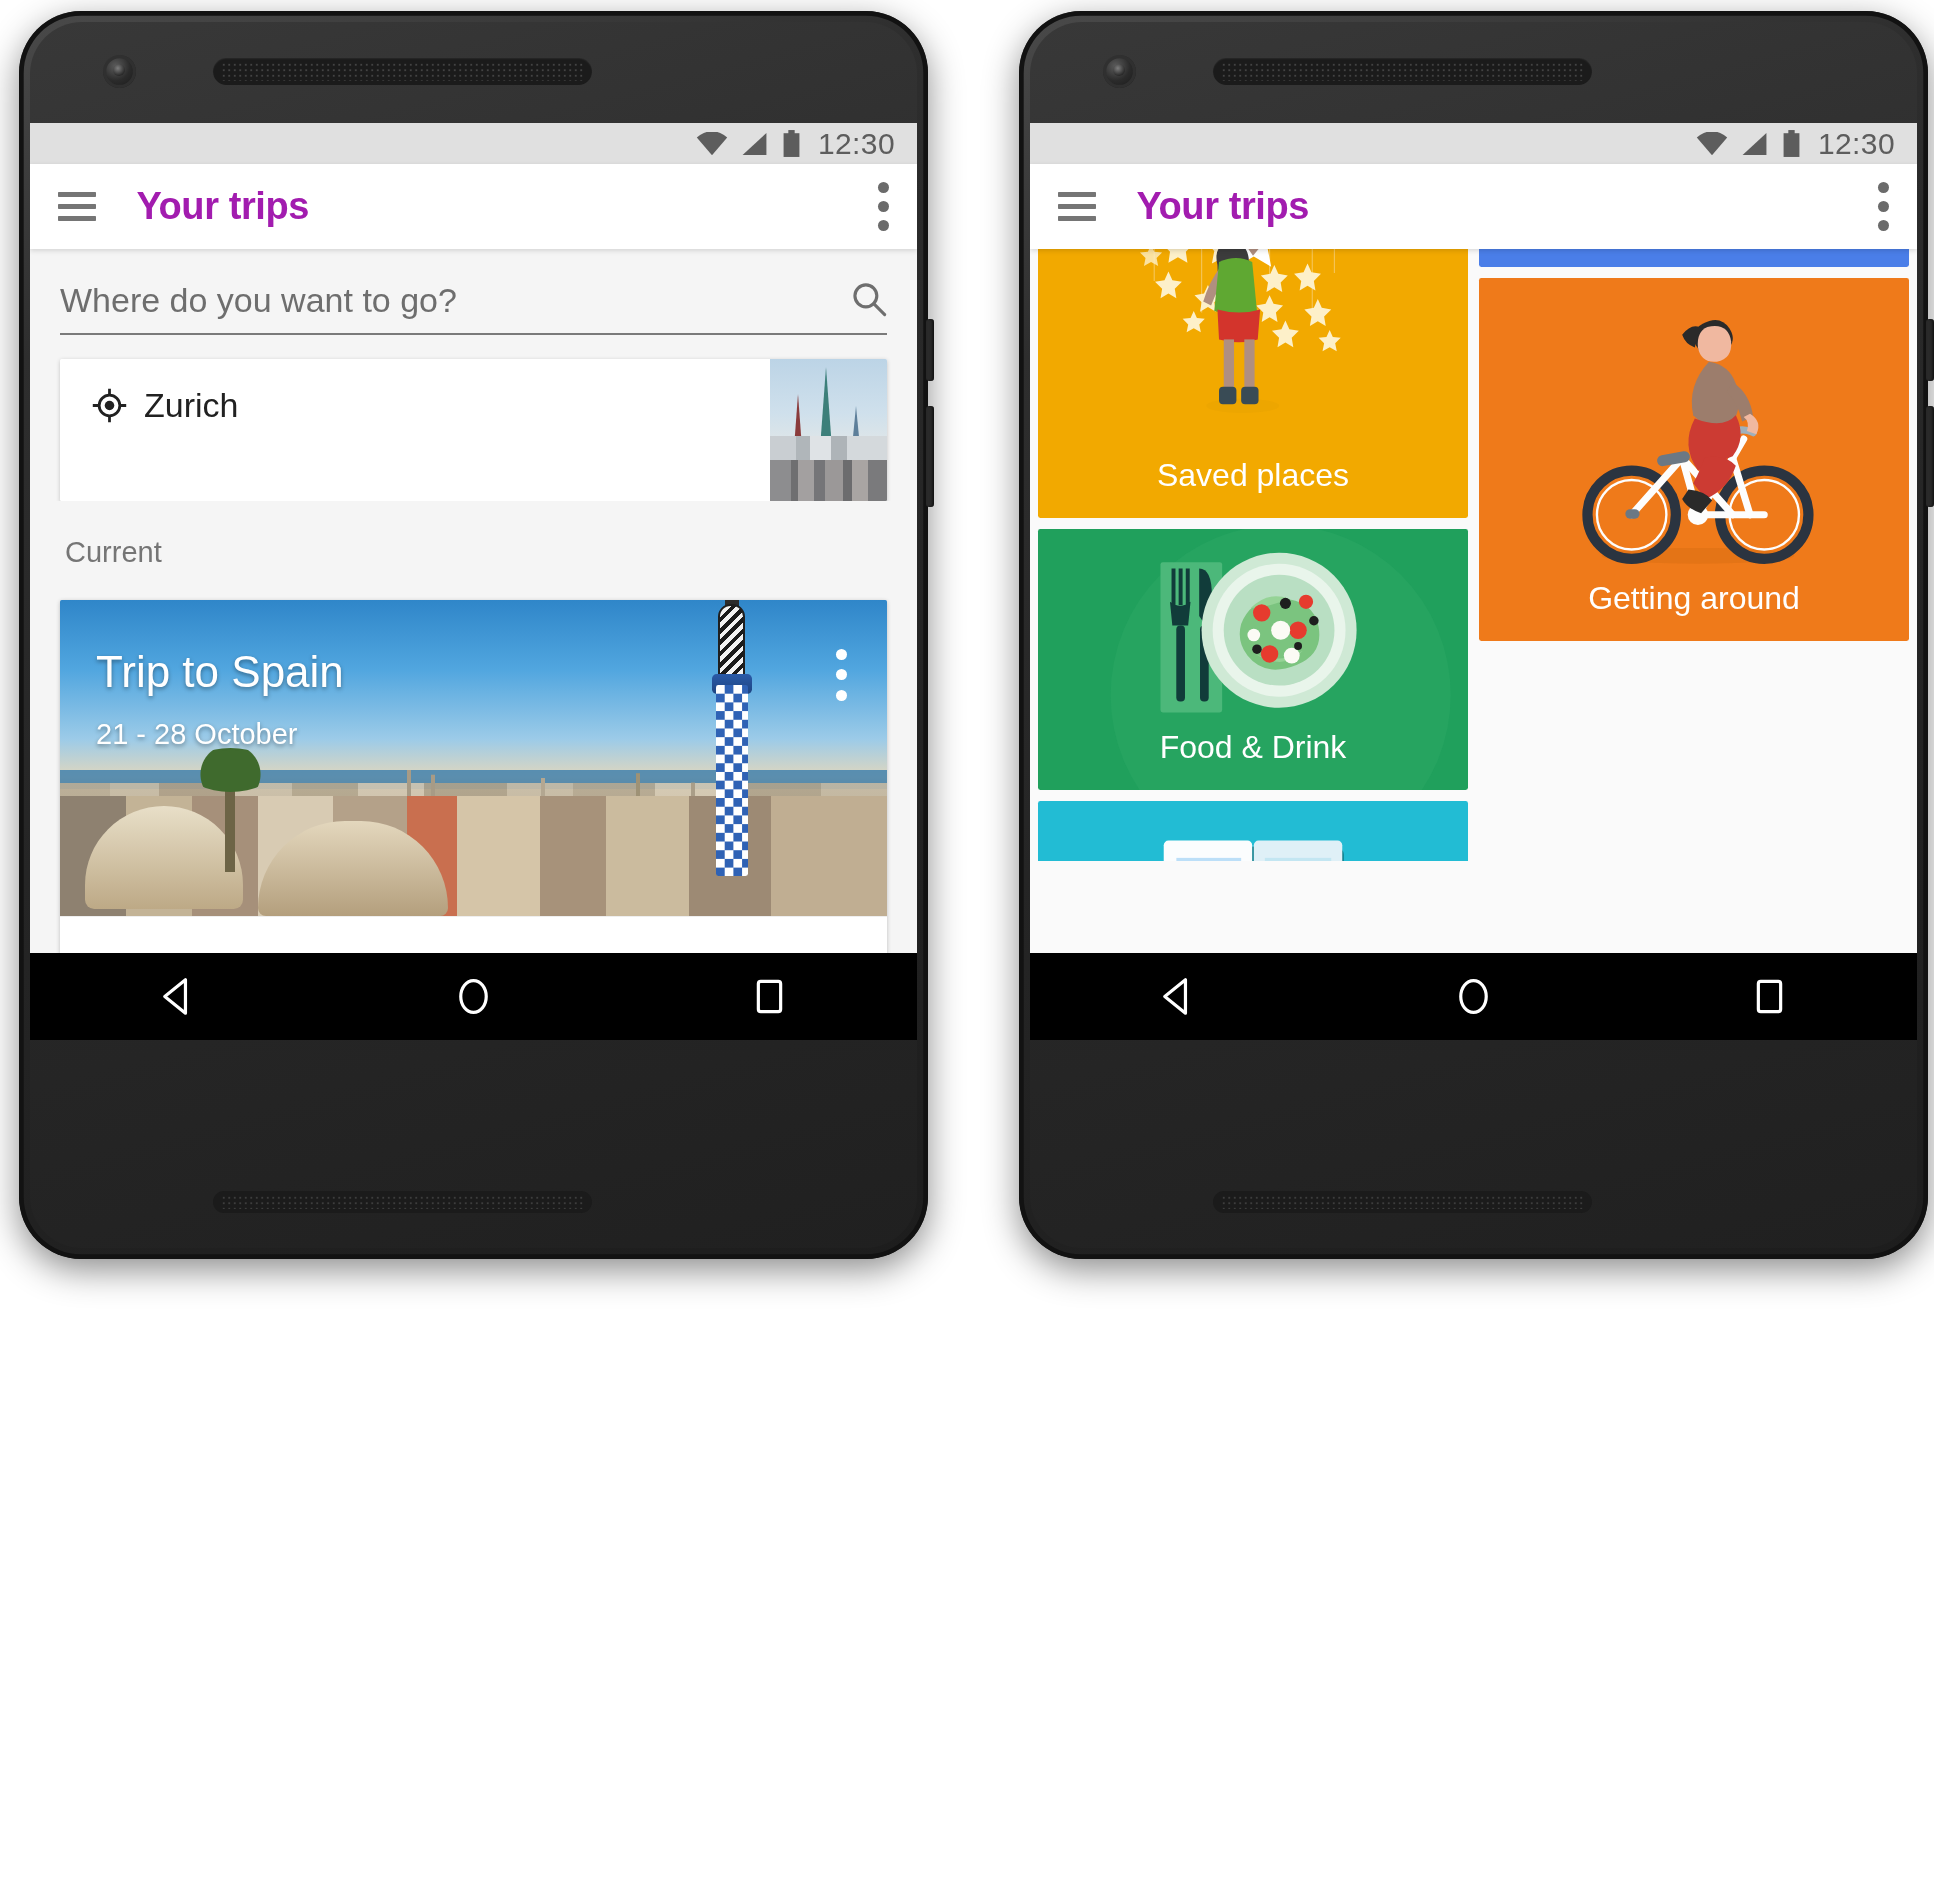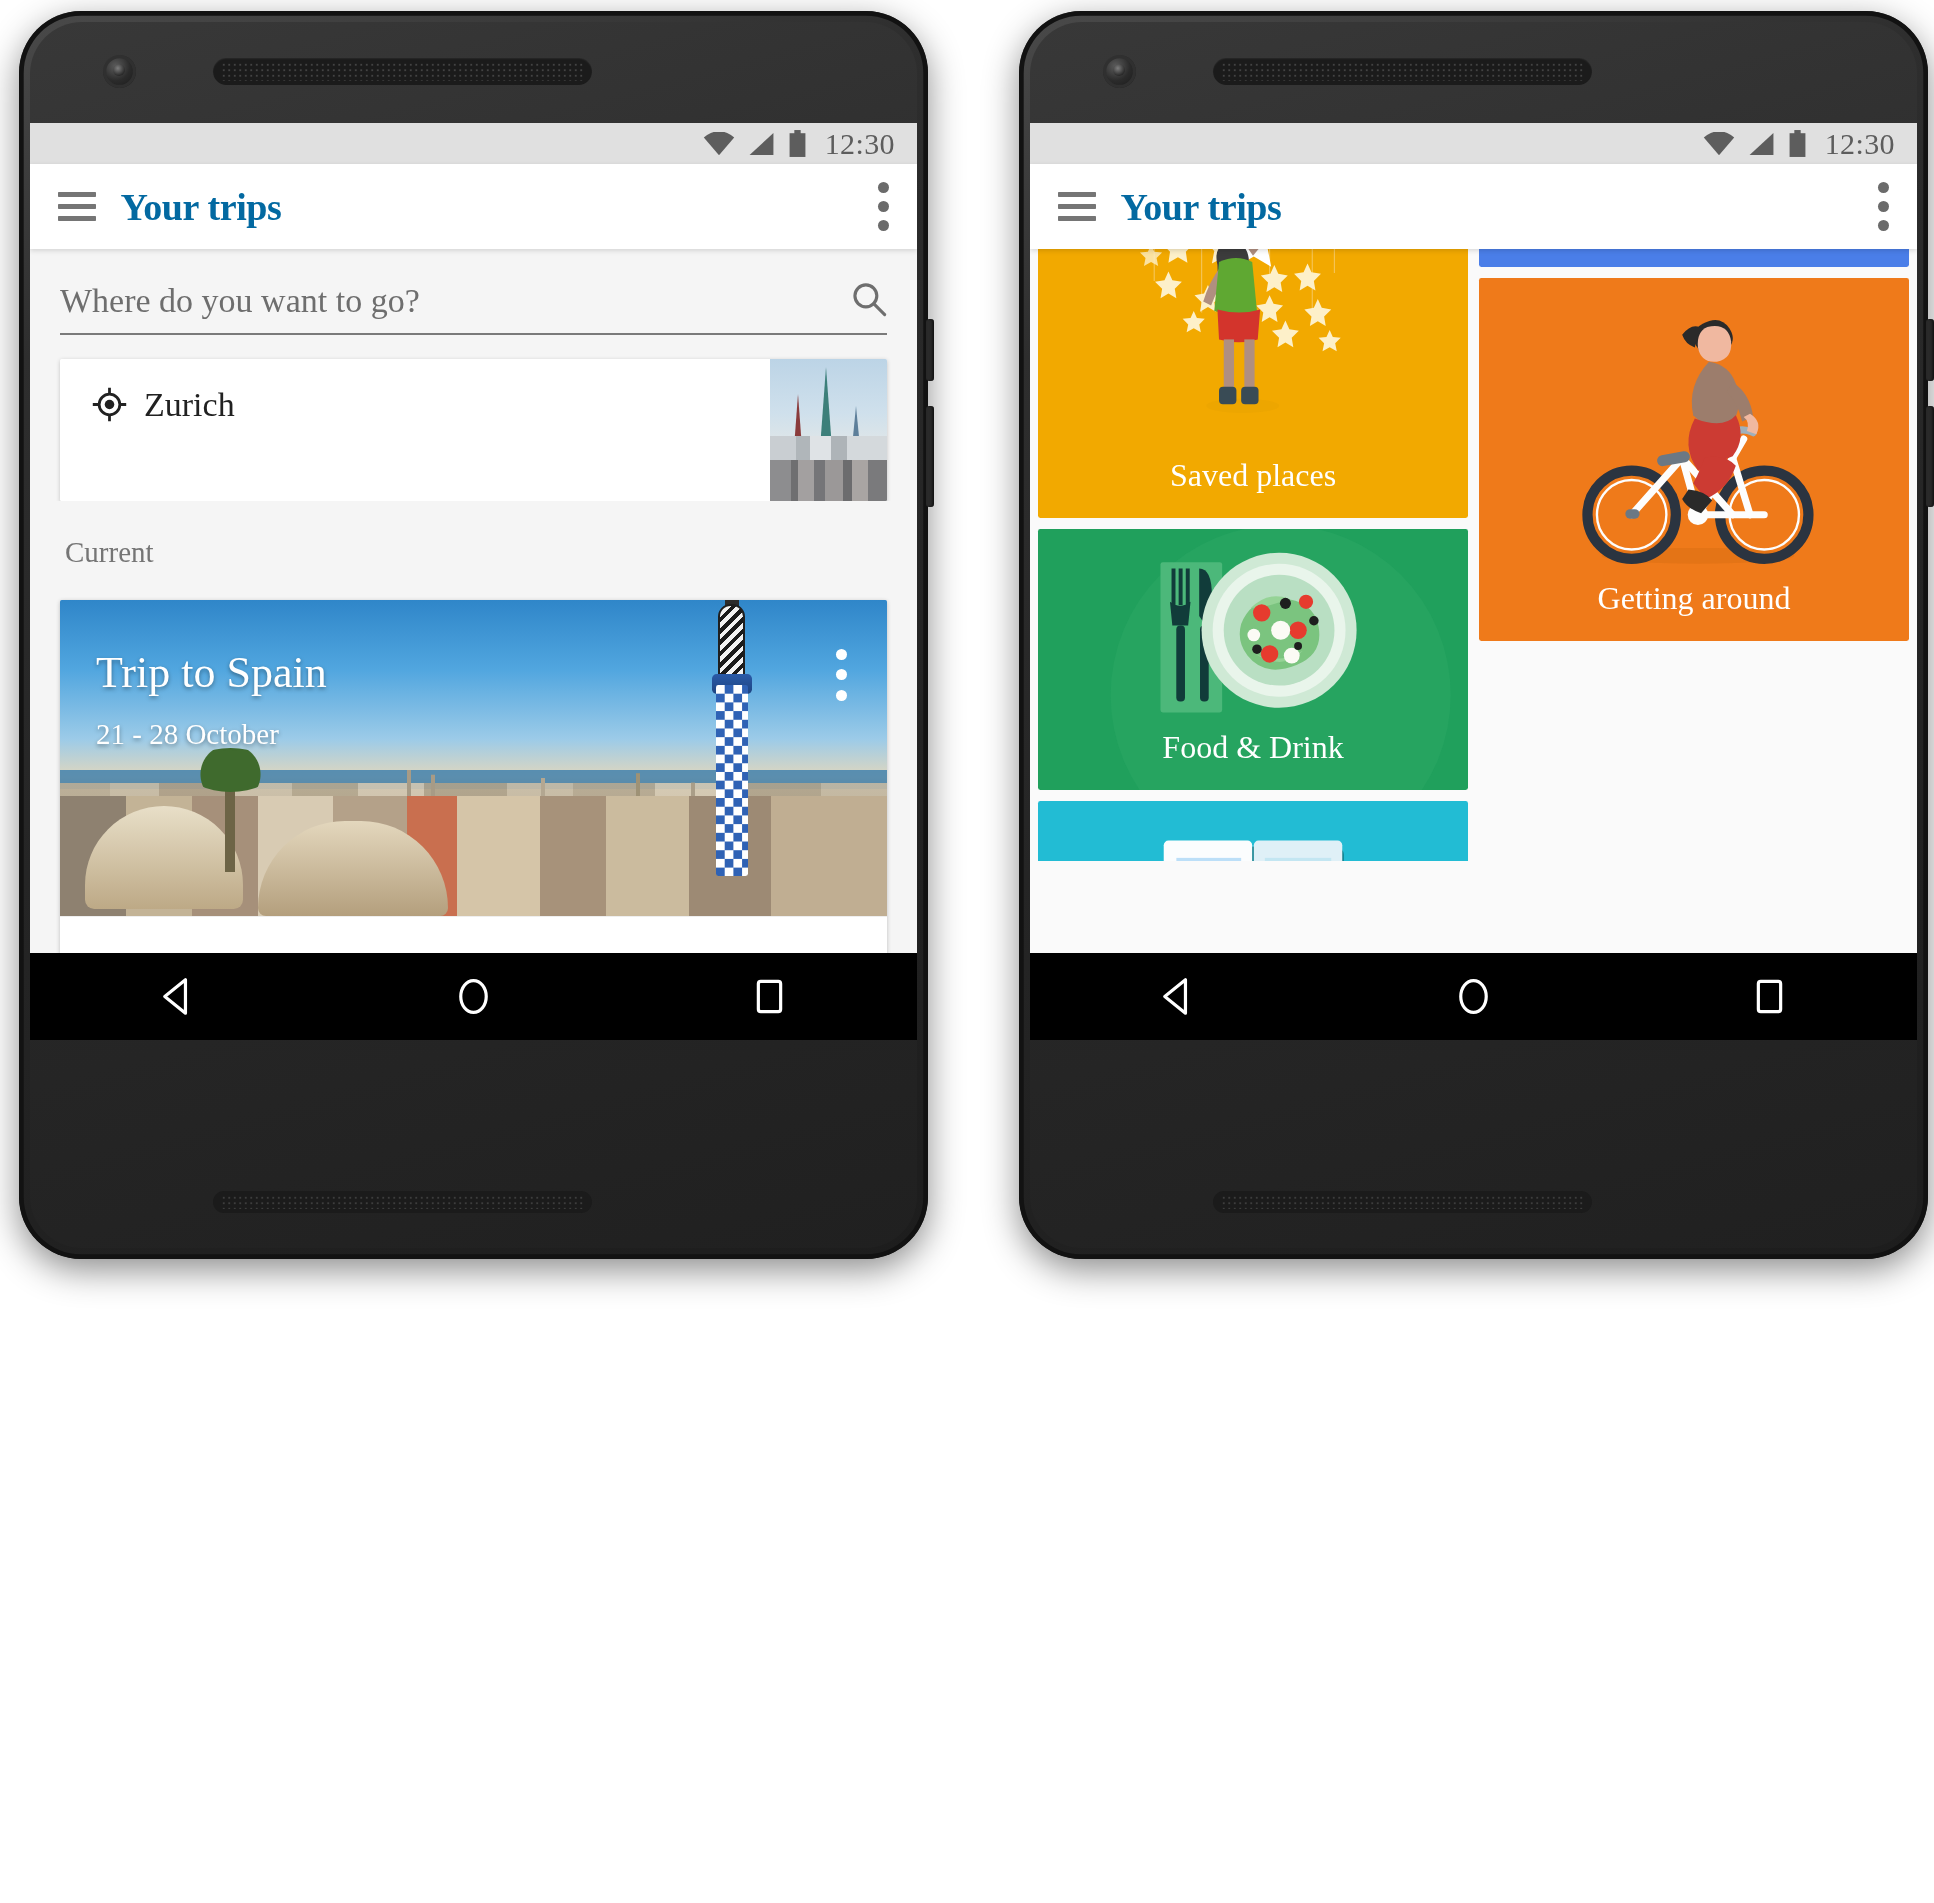--- a/index.html
+++ b/index.html
@@ -30,7 +30,6 @@
     border-radius:52px;
     background:linear-gradient(165deg,#383838 0%, #2b2b2b 40%, #202020 100%);
     overflow:hidden;
-    font-family:Liberation Serif, serif;
   }
 
   

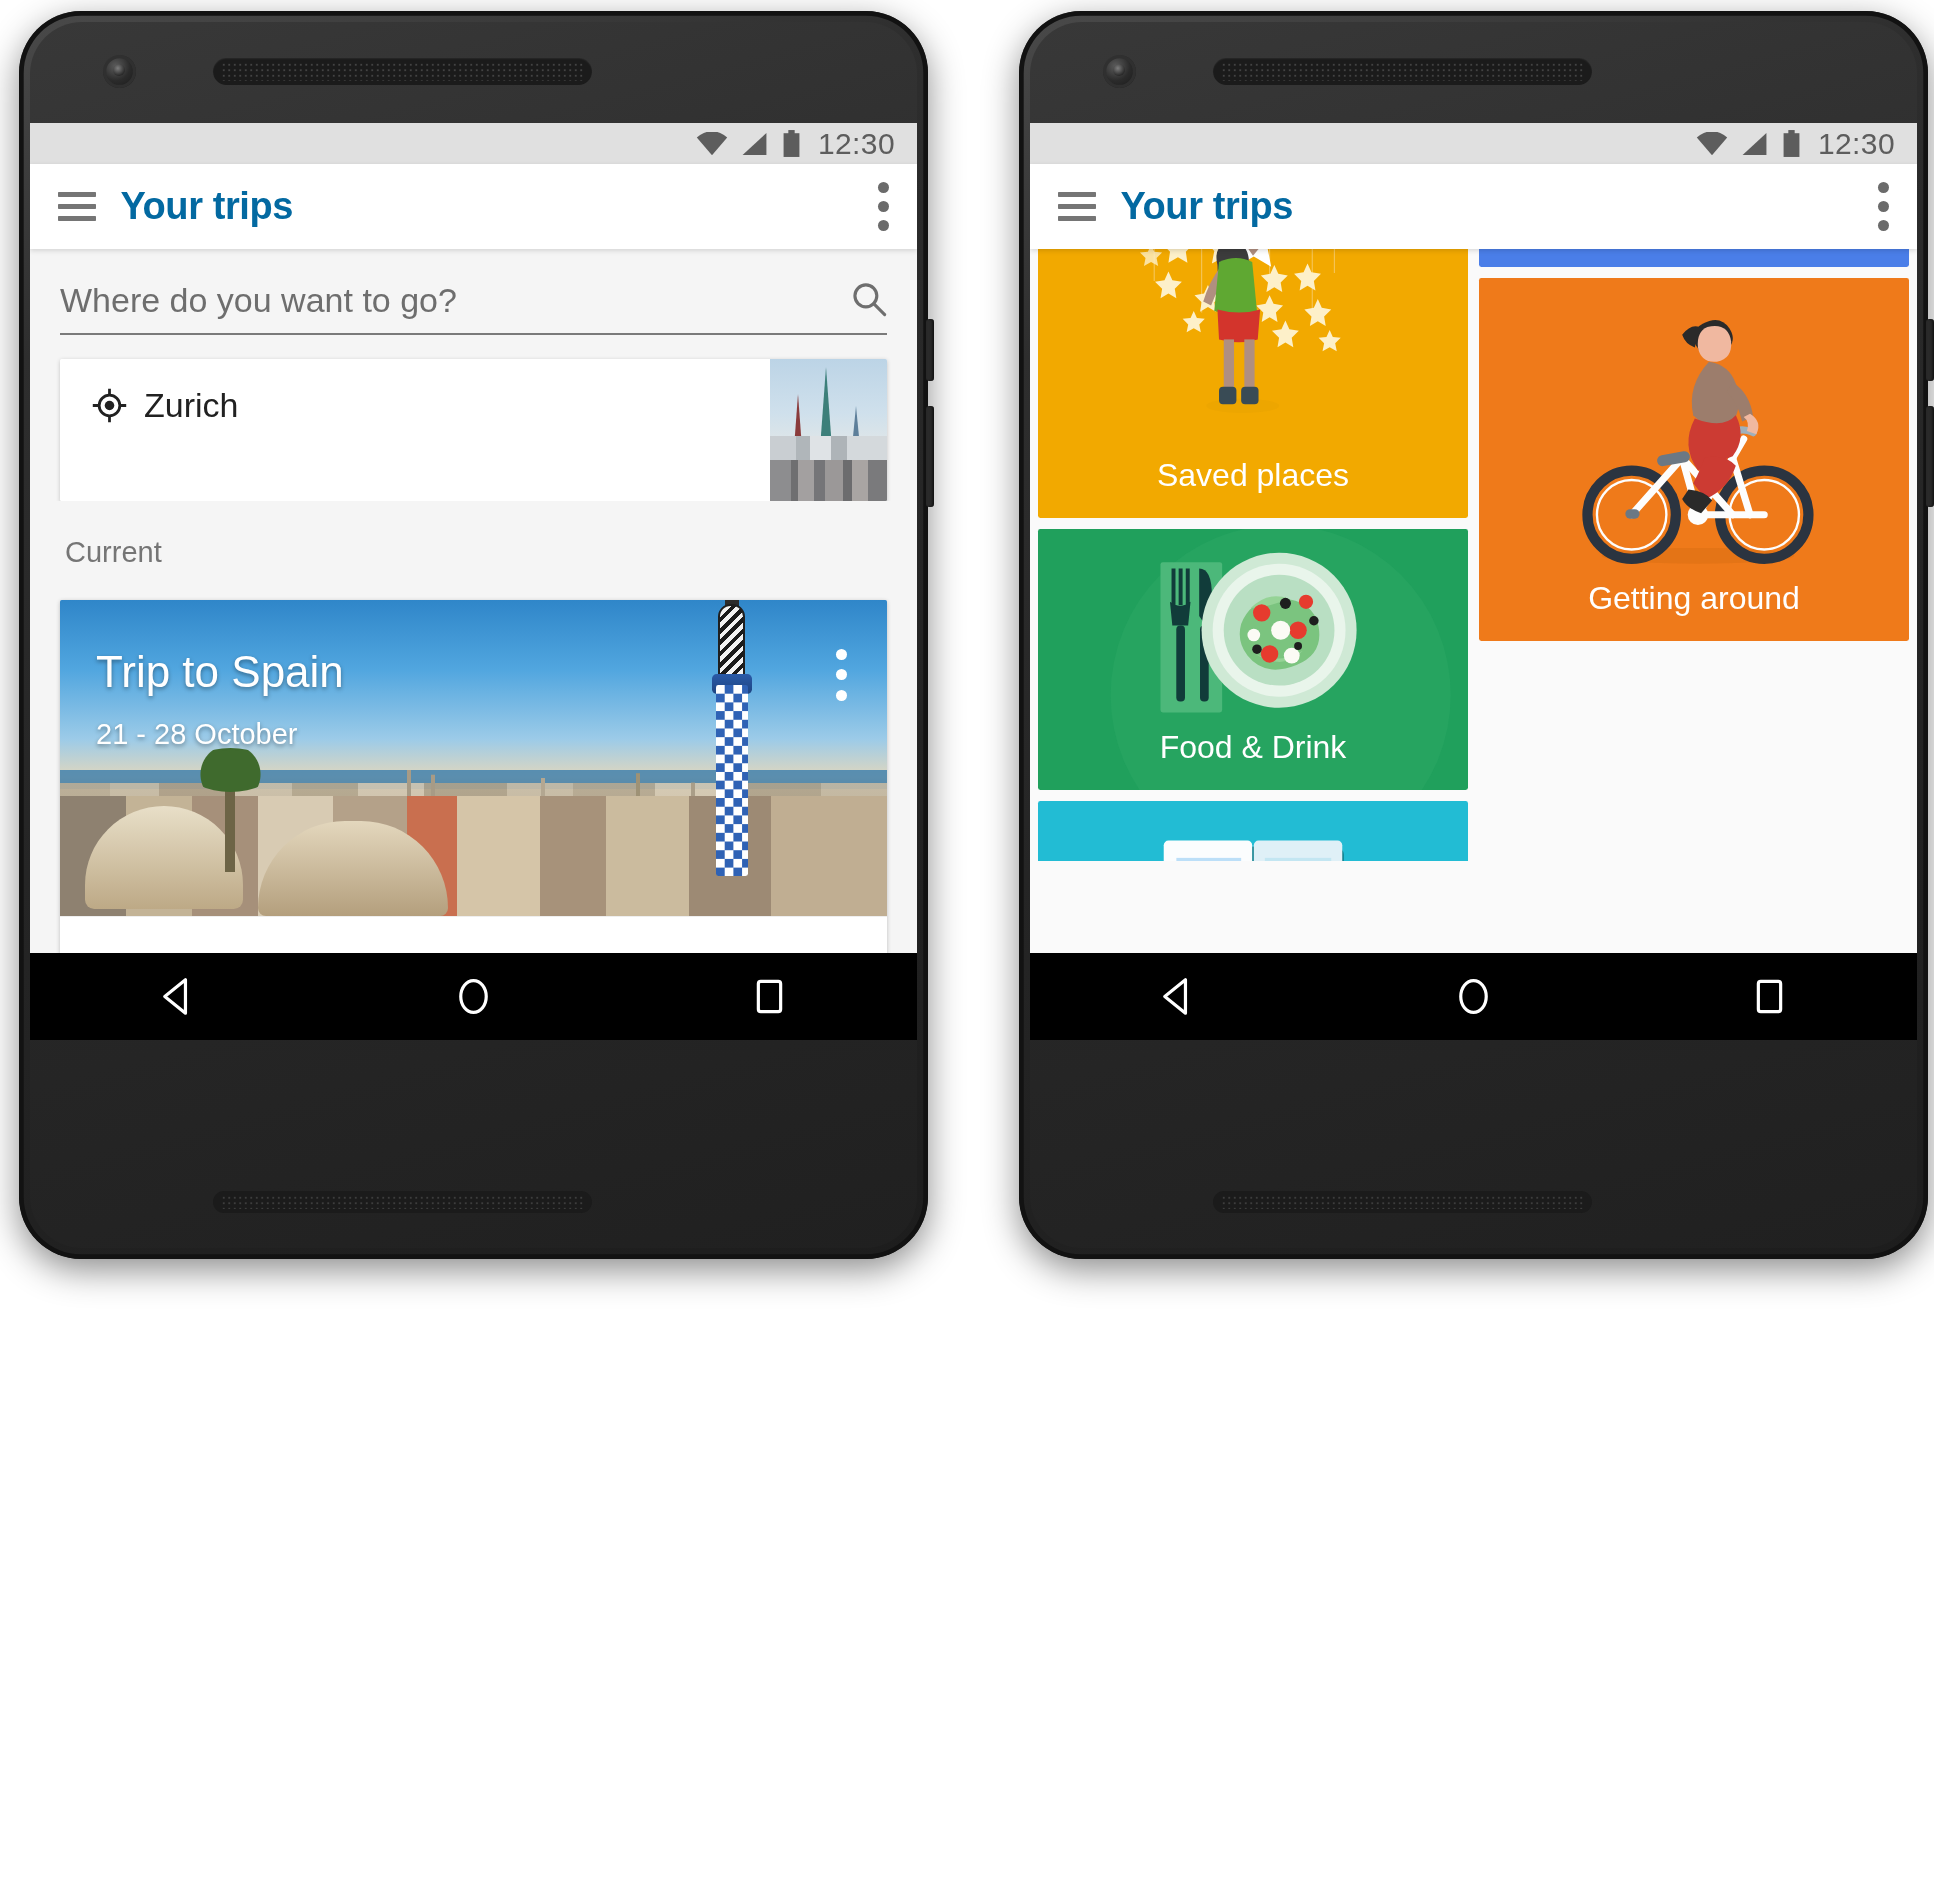--- a/index.html
+++ b/index.html
@@ -98,7 +98,7 @@
   .hamburger{width:38px;height:28.4px;display:flex;flex-direction:column;justify-content:space-between;cursor:pointer;}
   .hamburger span{display:block;height:4.7px;background:#757575;border-radius:0.8px;}
   .appbar-title{
-    font-size:38px;font-weight:bold;color:#0369a1;margin-left:24px;letter-spacing:-0.4px;
+    font-size:38px;font-weight:bold;color:#a21caf;margin-left:40px;letter-spacing:-0.4px;
   }
   .overflow{
     margin-left:auto;width:11px;display:flex;flex-direction:column;gap:8px;cursor:pointer;

